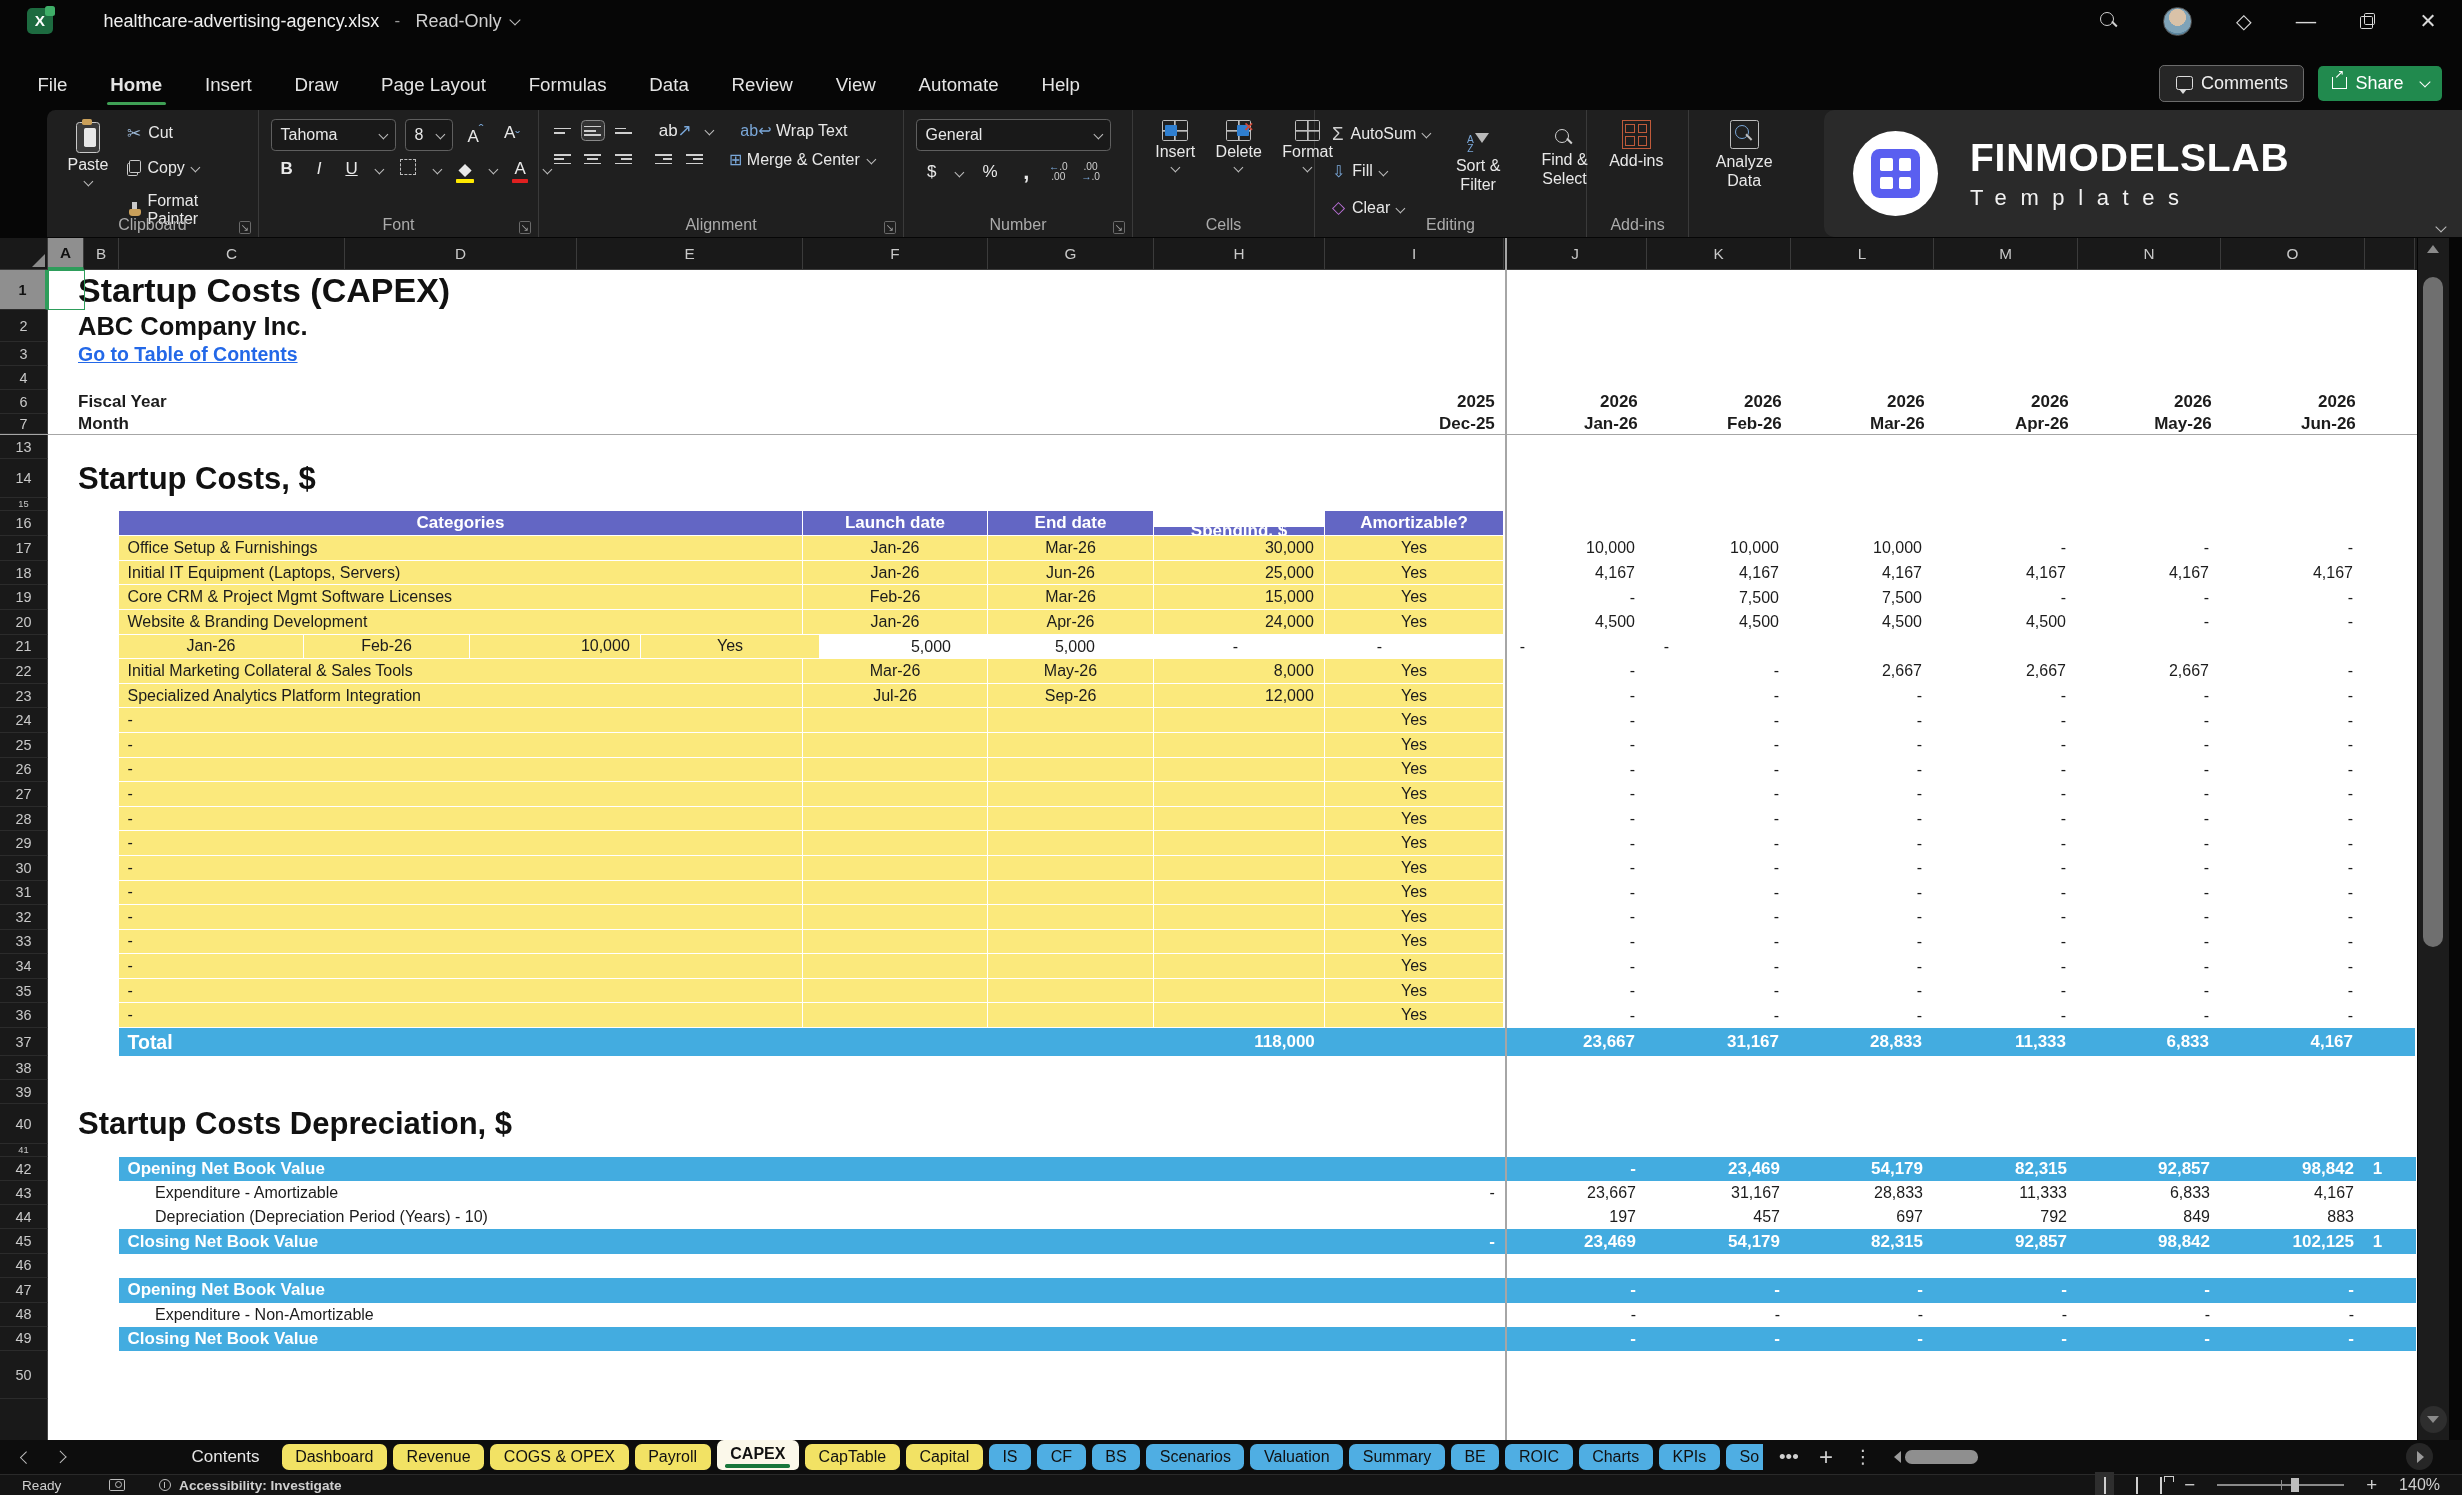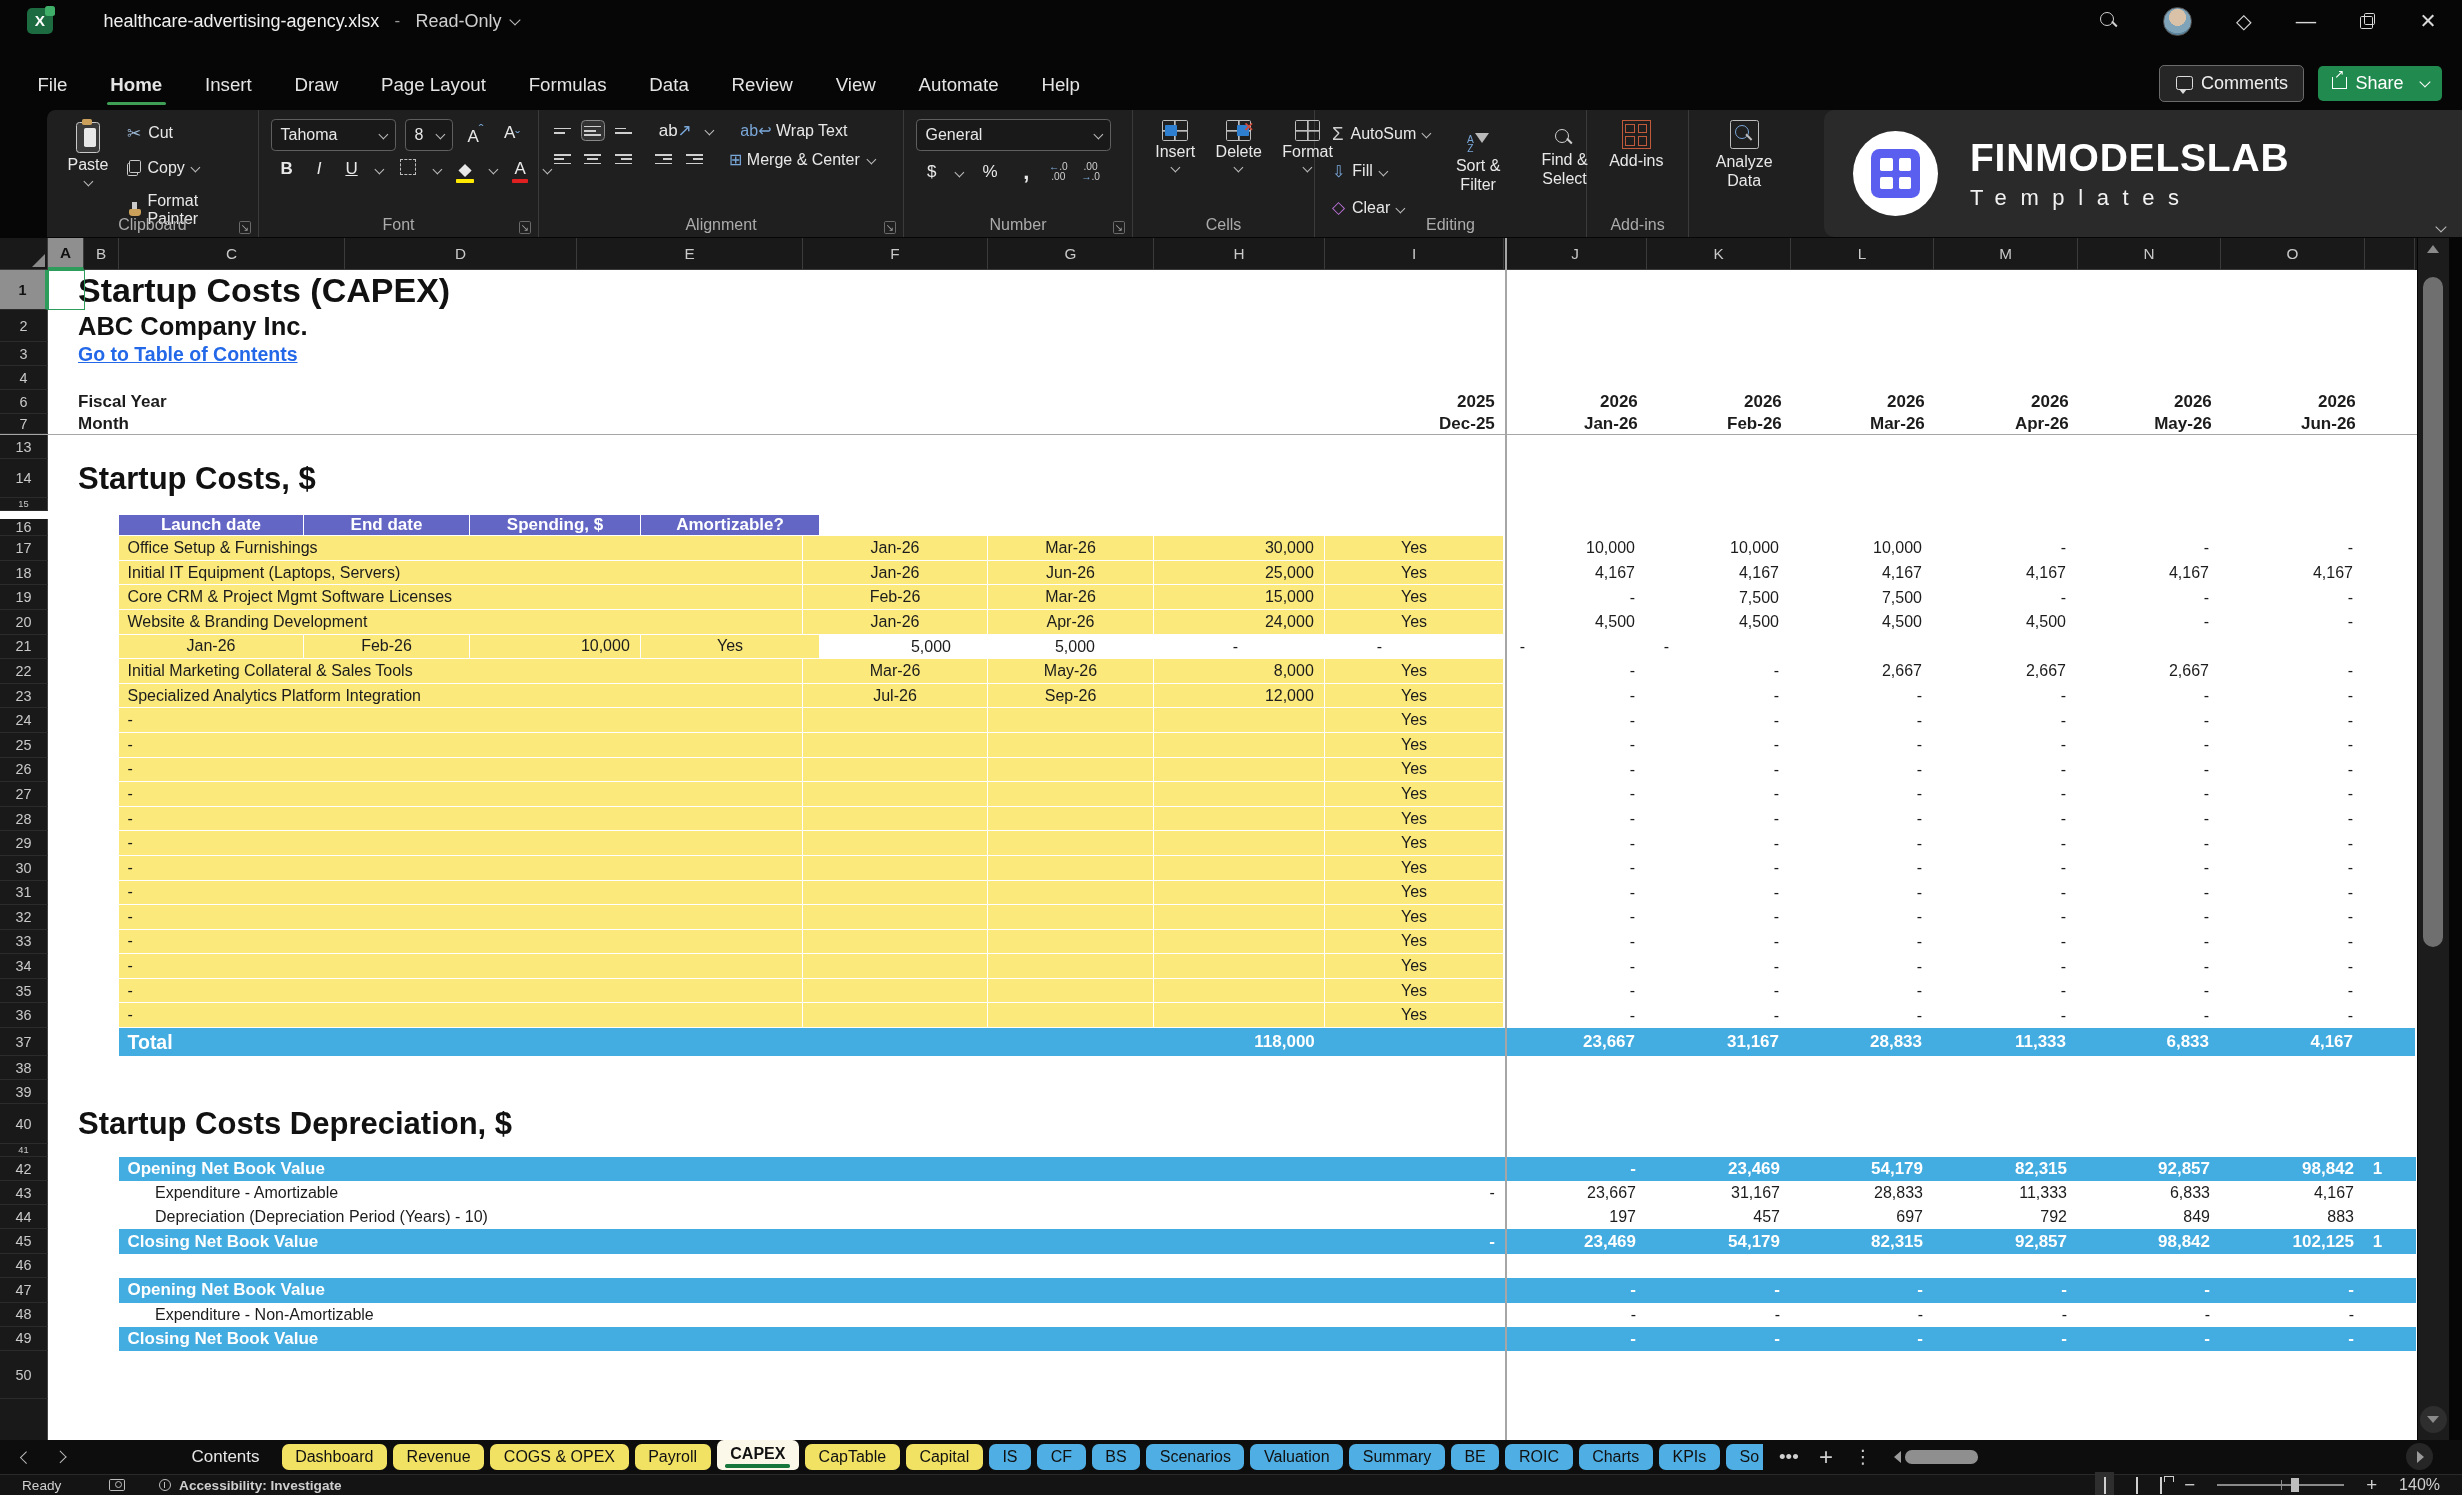--- a/index.html
+++ b/index.html
@@ -524,7 +524,7 @@
         <div class="cell gut" style="font-size: 9.3px;">15</div>
         <div class="cell fill"></div>
       </div>
-      <div class="srow" style="height: 25.5px; align-items: flex-end;">
+      <div class="srow" style="height: 25.5px;">
         <div class="cell gut">16</div>
         <div class="cell " style="width: 71px;"></div>
         <div class="cell purple" style="width: 185px;">Launch date</div>

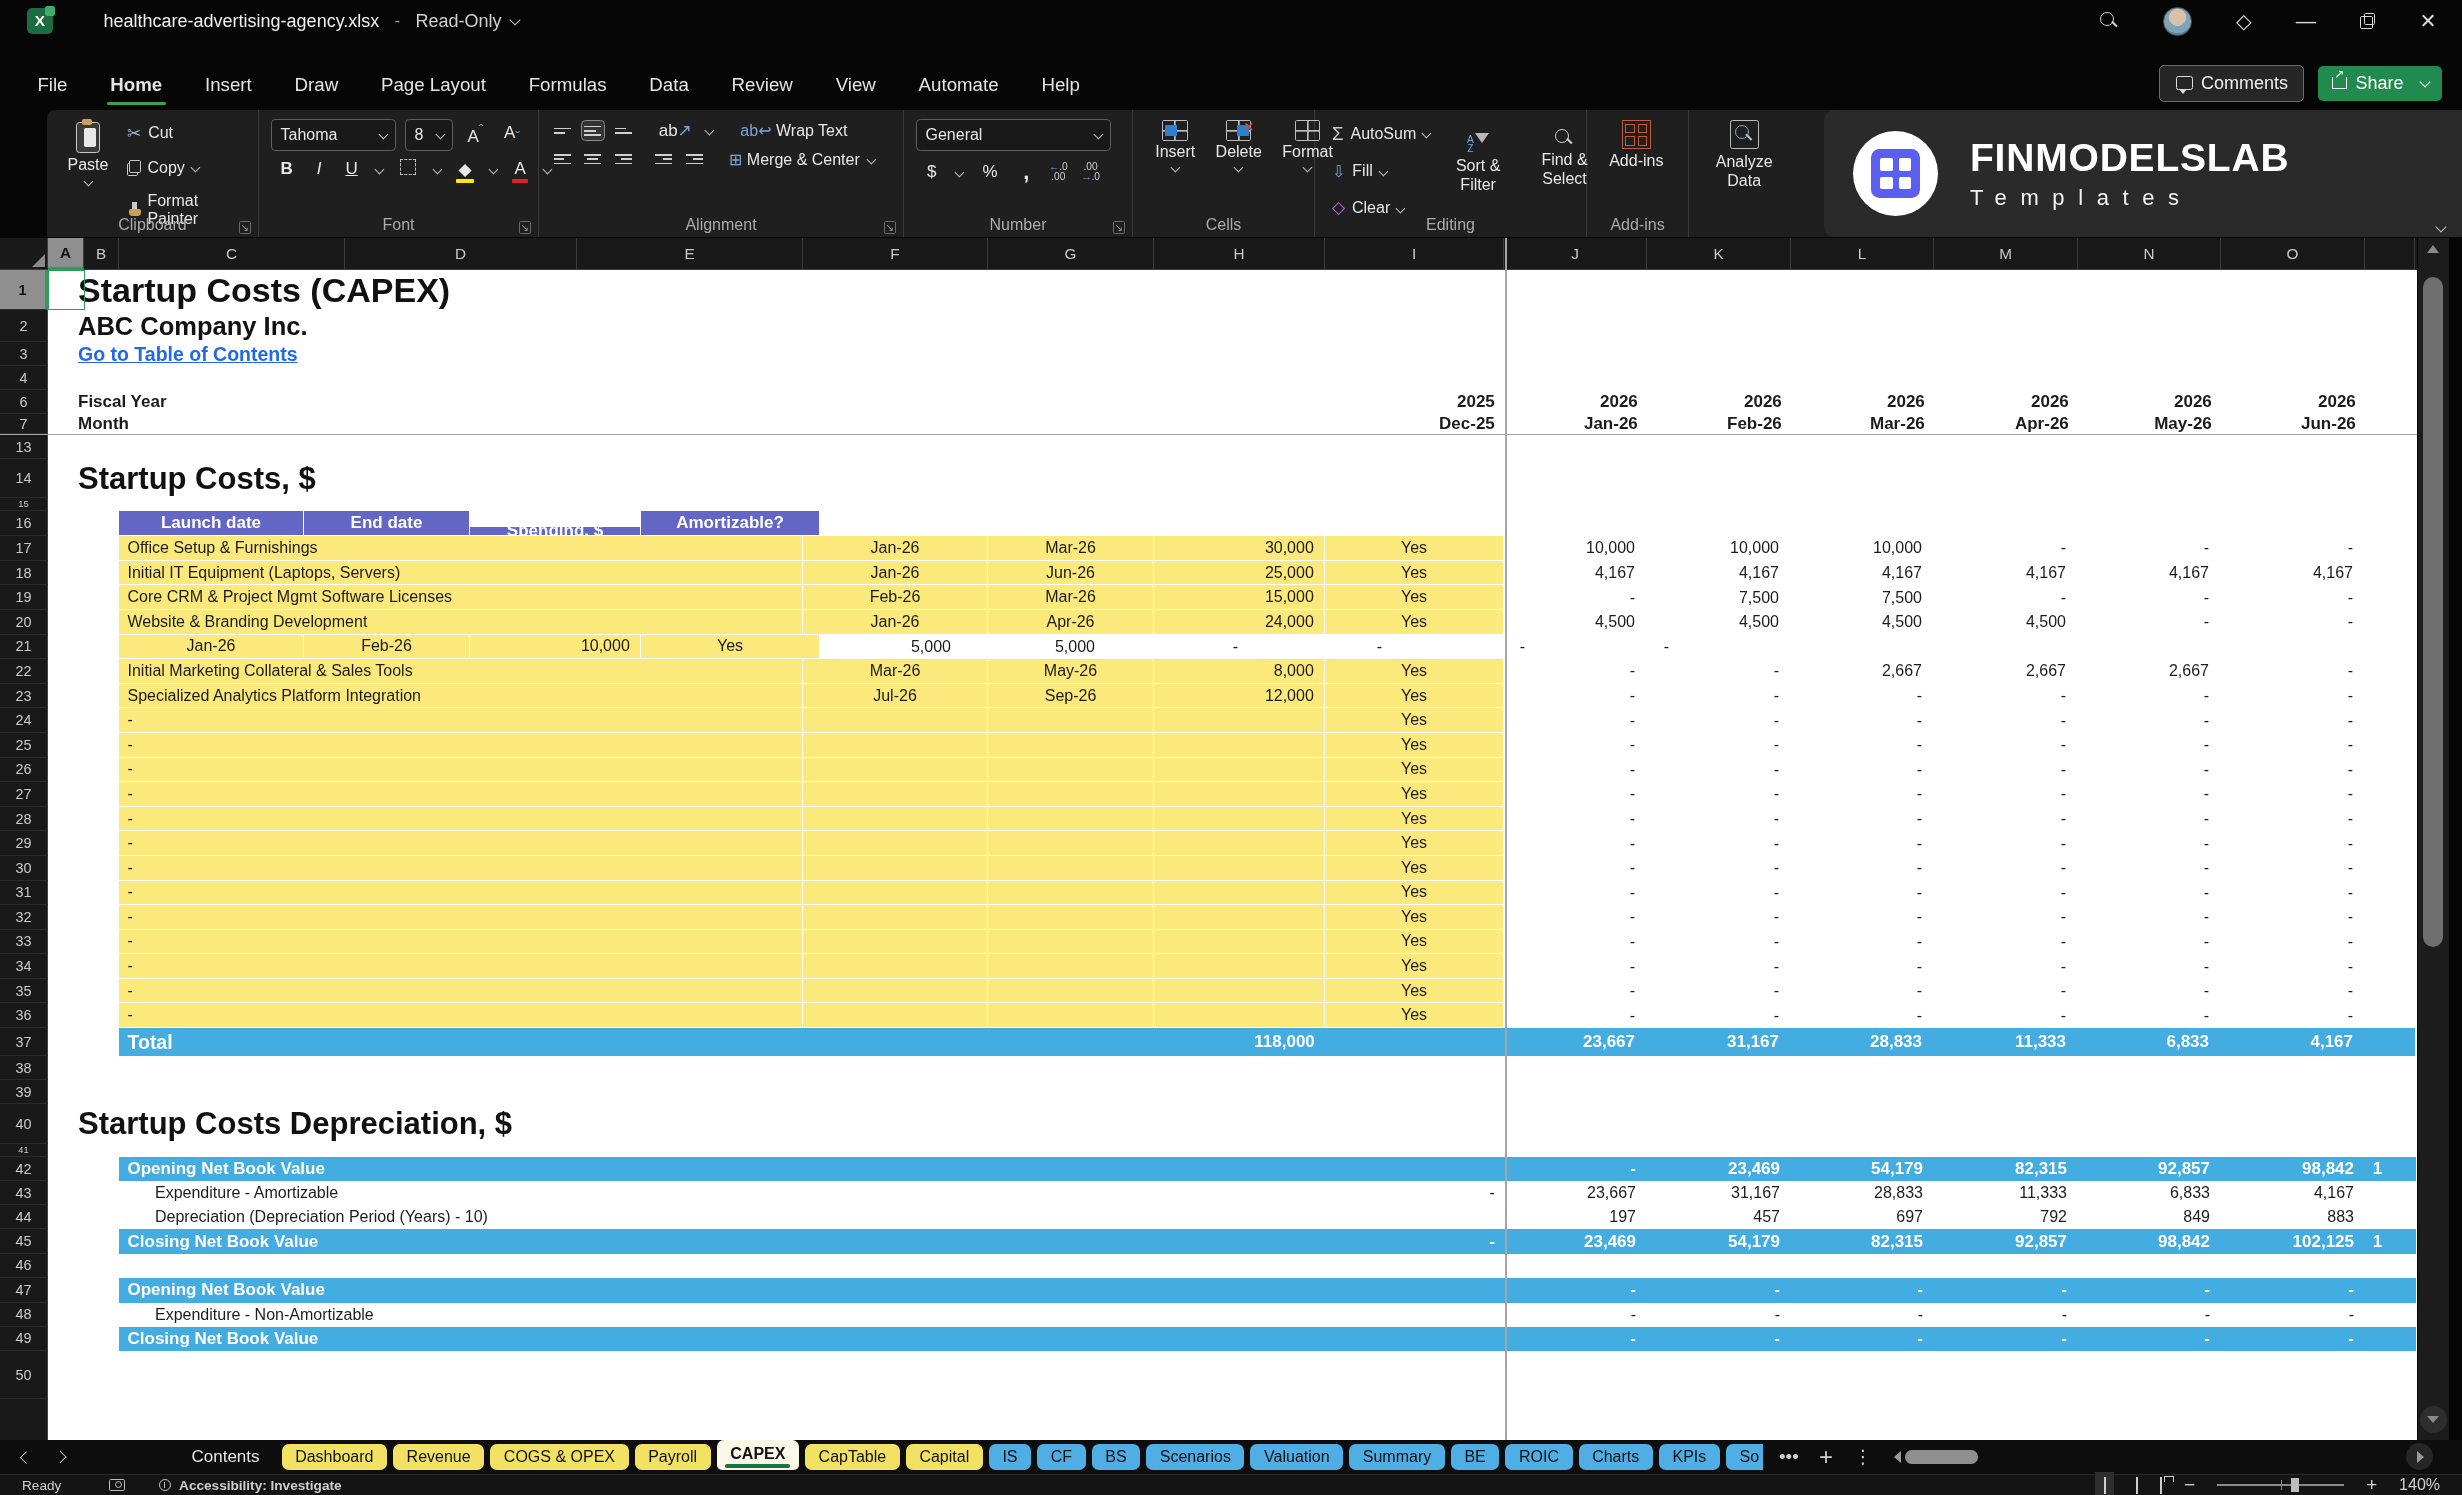--- a/index.html
+++ b/index.html
@@ -527,6 +527,7 @@
       <div class="srow" style="height: 25.5px;">
         <div class="cell gut">16</div>
         <div class="cell " style="width: 71px;"></div>
+        <div class="cell purple" style="width: 684px;">Categories</div>
         <div class="cell purple" style="width: 185px;">Launch date</div>
         <div class="cell purple" style="width: 166px;">End date</div>
         <div class="cell purple" style="width: 171px; margin-top: 16px;">Spending, $</div>

